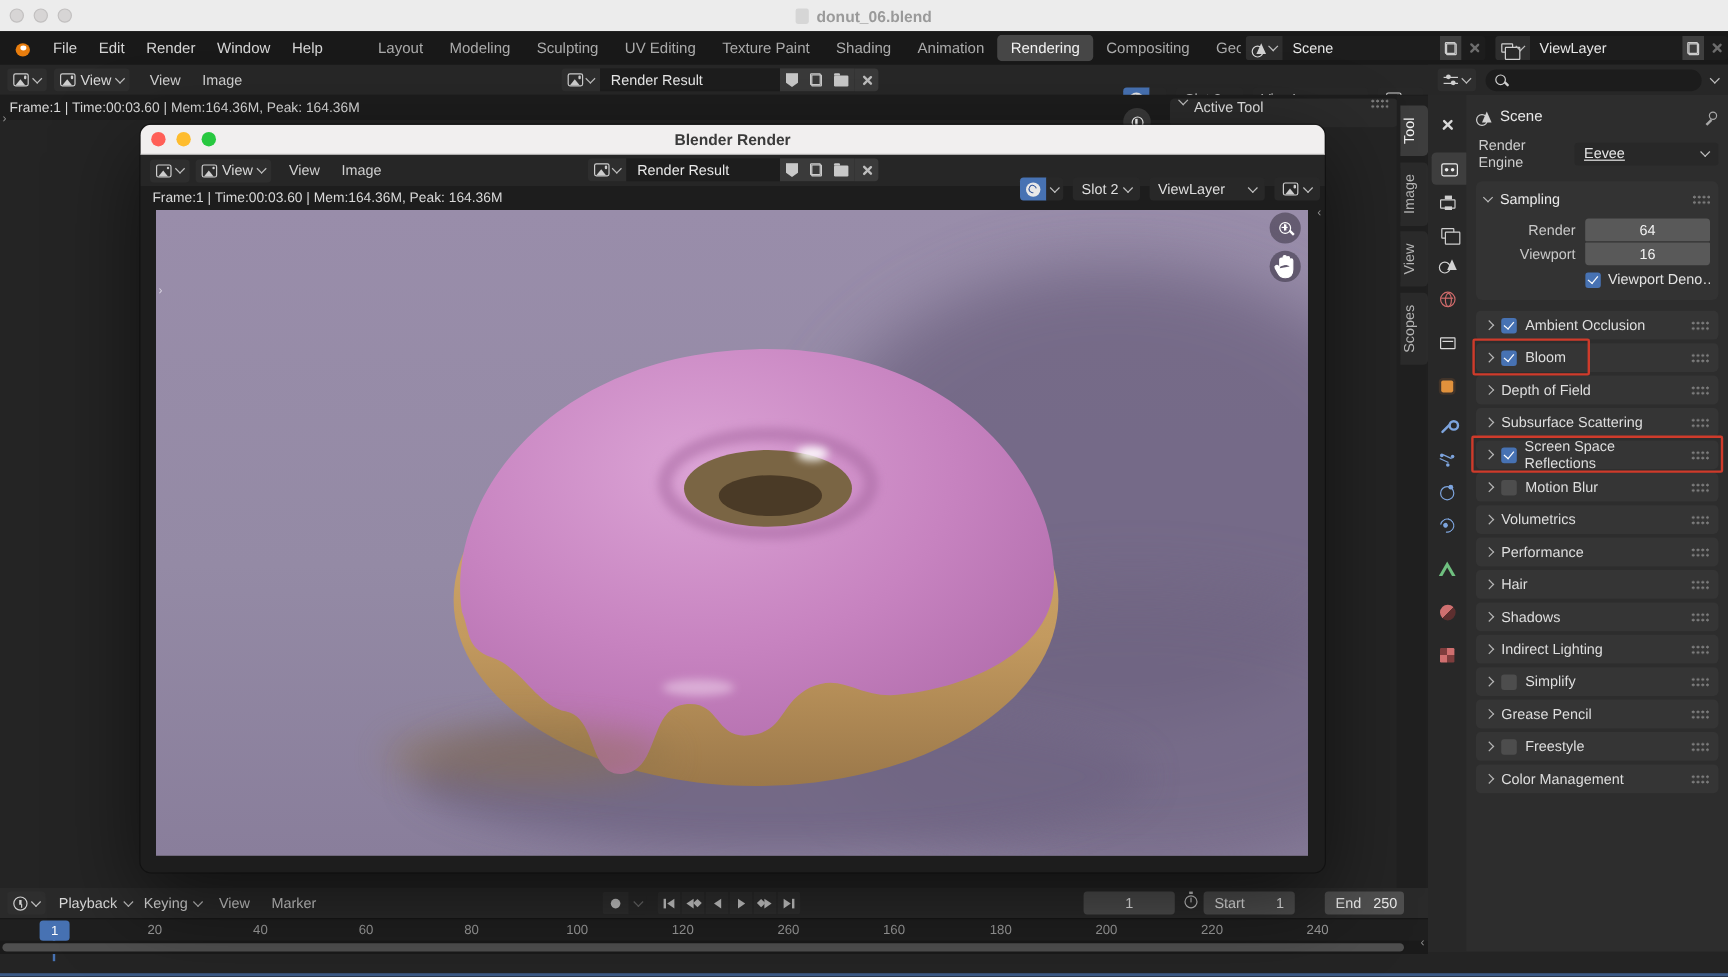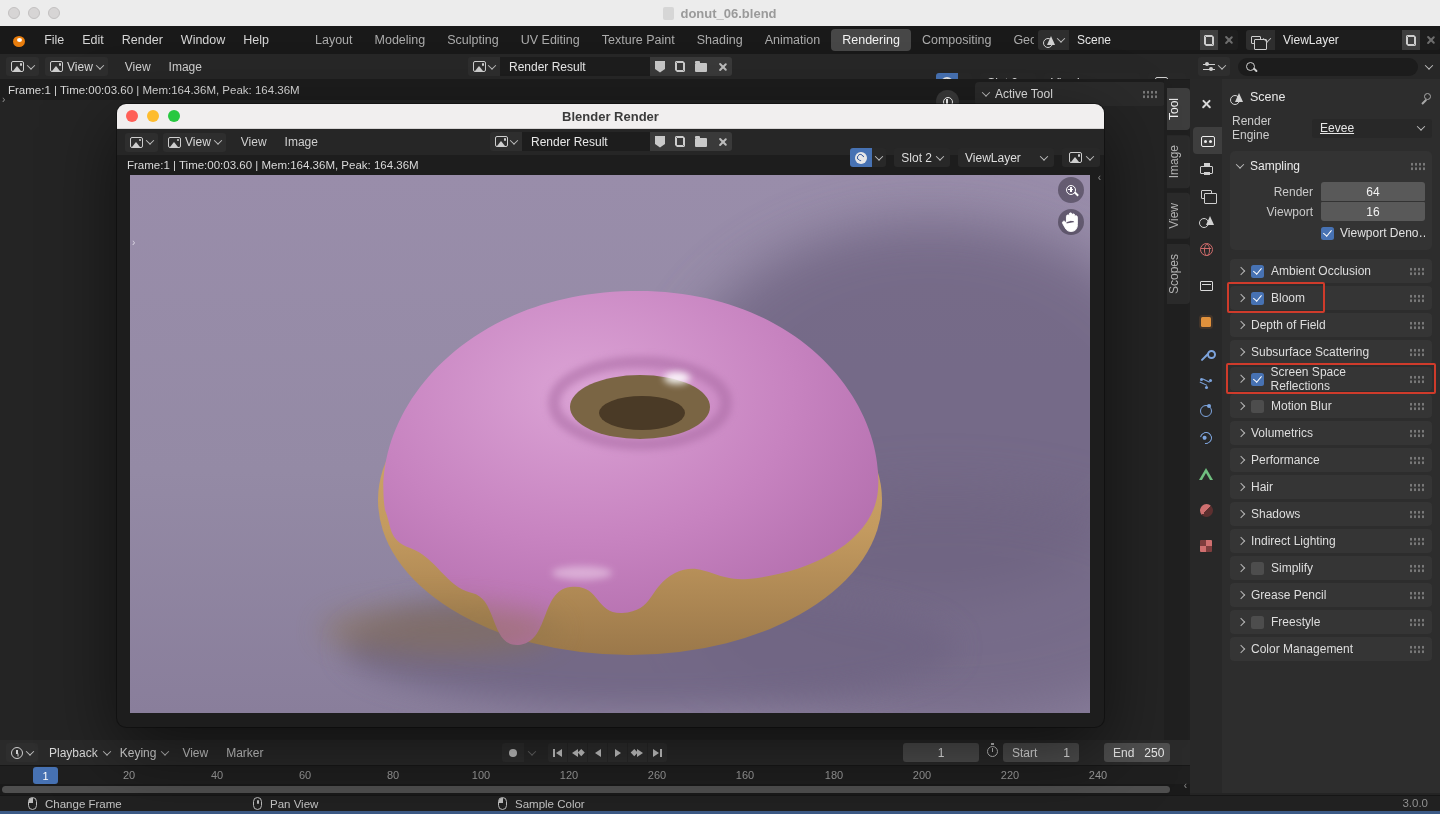--- a/index.html
+++ b/index.html
@@ -84,7 +84,7 @@
   .ed-canvas { position:absolute; left:0; top:100px; width:1190px; height:640px; background:#242424; }
   .edgearrow { position:absolute; color:#8f8f8f; font-size:10px; }
   .ghostzoom { position:absolute; left:936px; top:90px; width:23px; height:23px; border-radius:50%; background:#3a3a3a; display:flex; align-items:center; justify-content:center; z-index:2; }
-  .npanel { position:absolute; left:975px; top:82px; width:190px; height:24px; z-index:2; background:#2b2b2b; border-radius:4px; display:flex; align-items:center; gap:6px; padding:0 8px; color:#e2e2e2; }
+  .npanel { position:absolute; left:975px; top:82px; width:190px; height:24px; z-index:2; background:#2b2b2b; border-radius:4px; display:flex; align-items:flex-start; gap:6px; padding:0 8px; color:#e2e2e2; }
   .vtabs { position:absolute; left:1164px; top:80px; width:26px; height:660px; background:#202020; z-index:3; display:flex; flex-direction:column; align-items:stretch; padding-top:8px; gap:5px; }
   .vtab { writing-mode:vertical-rl; transform:rotate(180deg); text-align:center; background:#2b2b2b; color:#b5b5b5; border-radius:4px 0 0 4px; padding:10px 0; margin-left:3px; font-size:12px; }
   .vtab.active { background:#3d3d3d; color:#f0f0f0; }

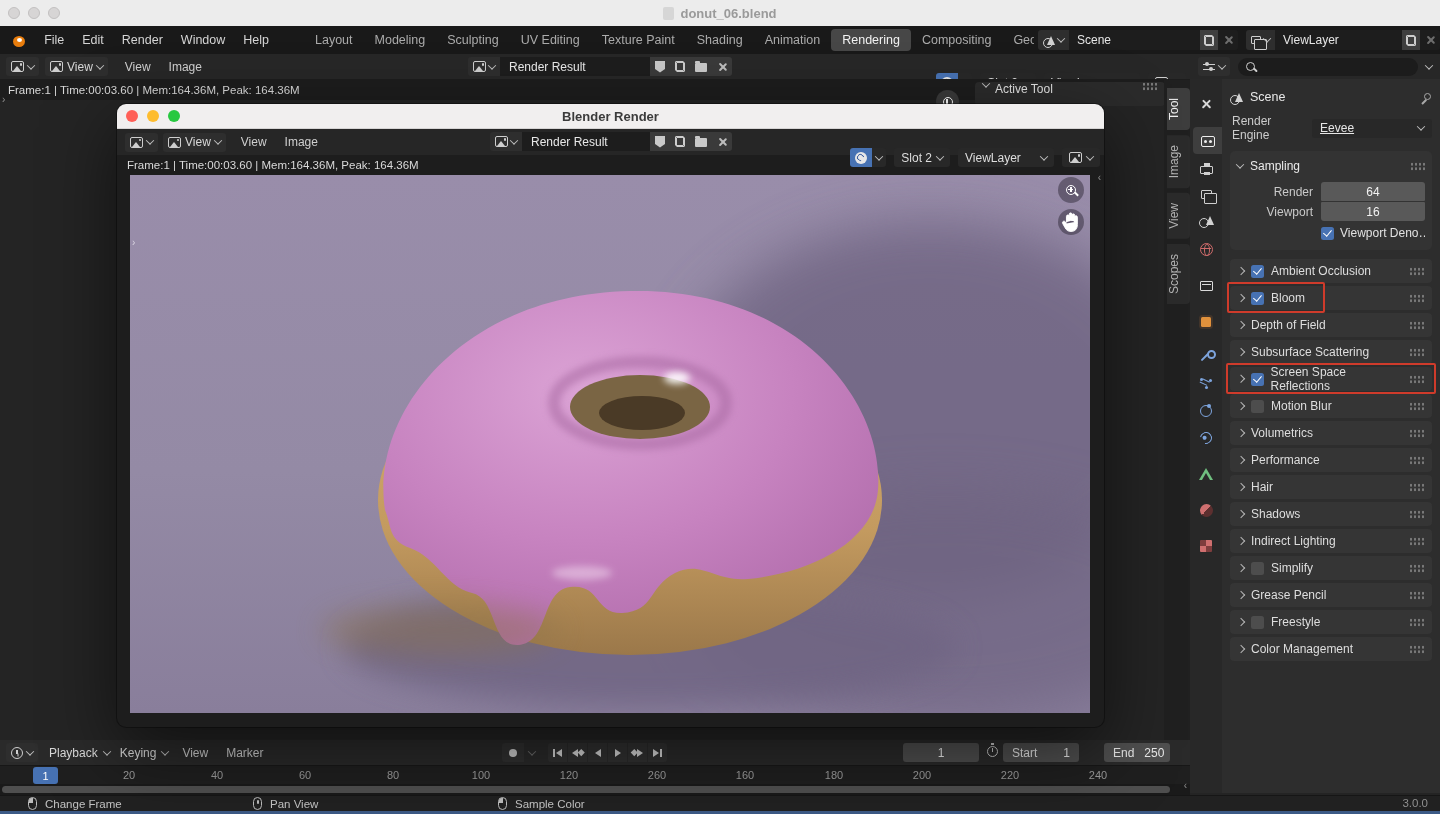--- a/index.html
+++ b/index.html
@@ -613,21 +613,6 @@
     </div>
   </div>
 
-  <div class="statusbar">
-    <span class="stitem" style="left:28px;">
-        <span class="mouse left"></span>
-        <span>Change Frame</span>
-      </span>
-    <span class="stitem" style="left:253px;">
-        <span class="mouse mid"></span>
-        <span>Pan View</span>
-      </span>
-    <span class="stitem" style="left:498px;">
-        <span class="mouse left"></span>
-        <span>Sample Color</span>
-      </span>
-    <span class="sver">3.0.0</span>
-  </div>
   <div class="desktopedge"></div>
 
   <div class="rwin">

